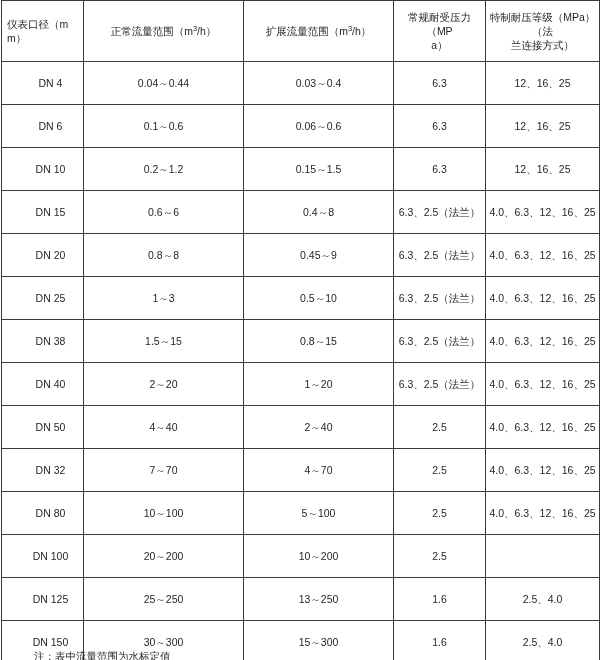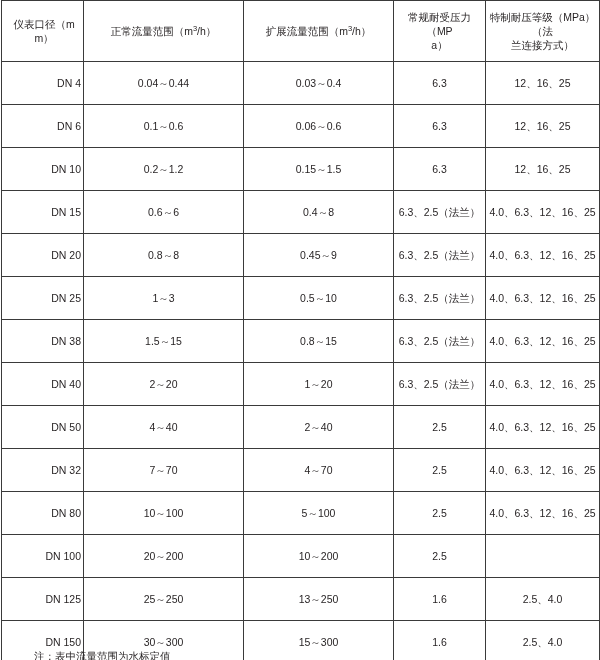--- a/index.html
+++ b/index.html
@@ -41,7 +41,7 @@
     padding: 3px 4px;
   }
   thead td.h-left {
-    text-align: center;
+    text-align: left;
     padding-left: 5px;
   }
   tbody td {

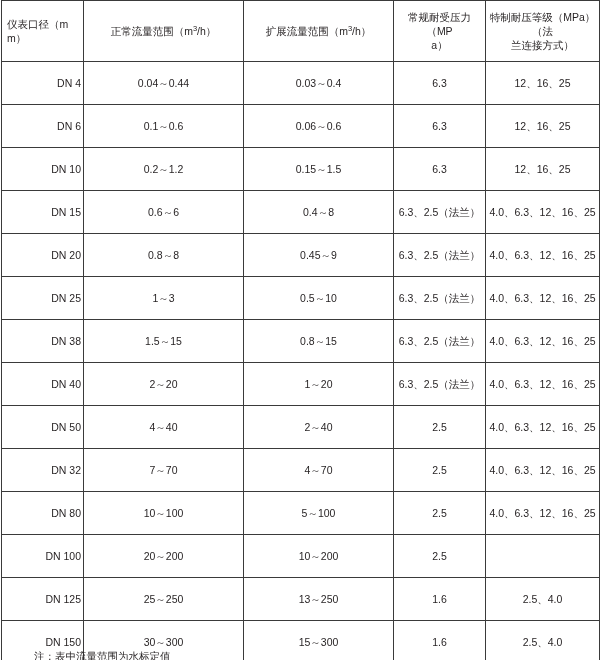--- a/index.html
+++ b/index.html
@@ -48,7 +48,7 @@
     height: 38px;
   }
   tbody td.c-diam {
-    text-align: right;
+    text-align: center;
     padding-left: 18px;
     font-size: 10.5px;
   }

